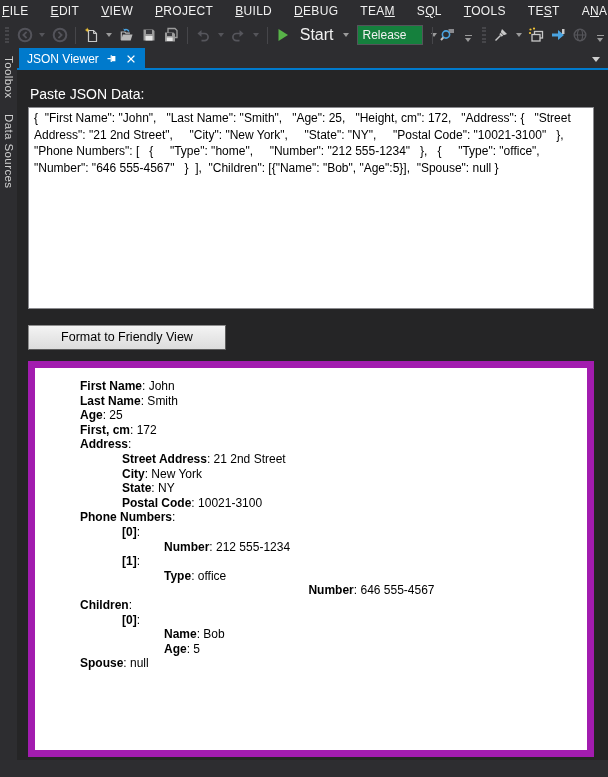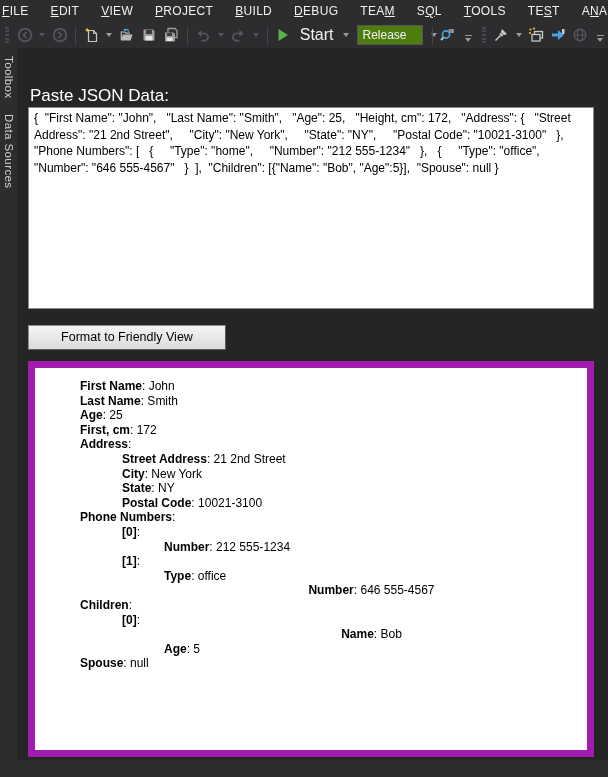--- a/index.html
+++ b/index.html
@@ -32,7 +32,7 @@
   .caret.dis { border-top-color:#55555a; }
   .start-label { font-size:16px; color:#f1f1f1; margin:0 4px 0 4px; }
   .combo {
-    width:66px; height:20px; background:#4d7c0f; border:1px solid #54545a;
+    width:66px; height:20px; background:#15803d; border:1px solid #54545a;
     display:flex; align-items:center; justify-content:space-between;
     font-size:12px; color:#f1f1f1; padding:0 5px; margin:0 3px;gap:24px;
   }

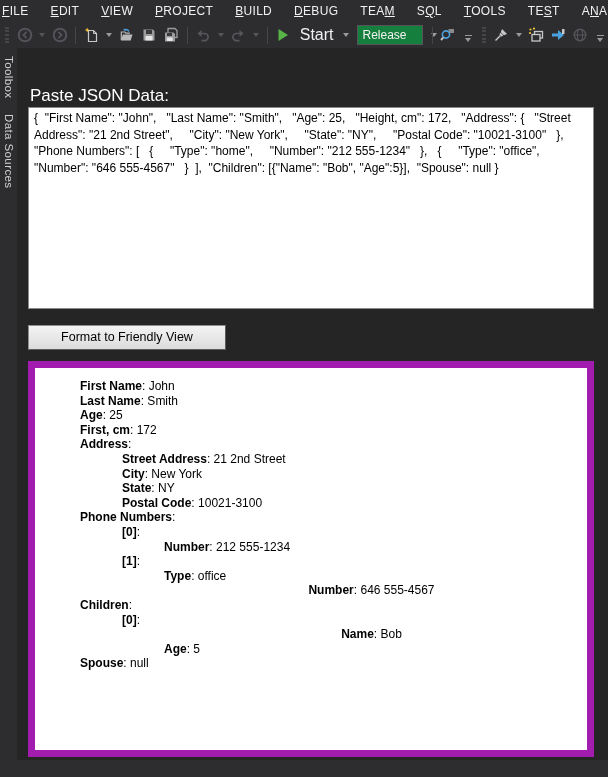--- a/index.html
+++ b/index.html
@@ -248,6 +248,22 @@
 </div>
 
 <div class="toolwindow">
+  <div class="tabrow">
+    <div class="tab">
+      <span class="tab-title">JSON Viewer</span>
+      <svg viewBox="0 0 16 16">
+          <rect x="8" y="4" width="4.5" height="7" fill="#fff"></rect>
+          <line x1="7" y1="3" x2="7" y2="12" stroke="#fff" stroke-width="1.6"></line>
+          <line x1="6.5" y1="7.5" x2="2" y2="7.5" stroke="#fff" stroke-width="1.6"></line>
+        </svg>
+      <svg viewBox="0 0 16 16">
+          <line x1="3.5" y1="3.5" x2="12.5" y2="12.5" stroke="#fff" stroke-width="1.8"></line>
+          <line x1="12.5" y1="3.5" x2="3.5" y2="12.5" stroke="#fff" stroke-width="1.8"></line>
+        </svg>
+    </div>
+    <span class="tabrow-caret"></span>
+    <div class="accent"></div>
+  </div>
 
   <div class="paste-label">Paste JSON Data:</div>
 

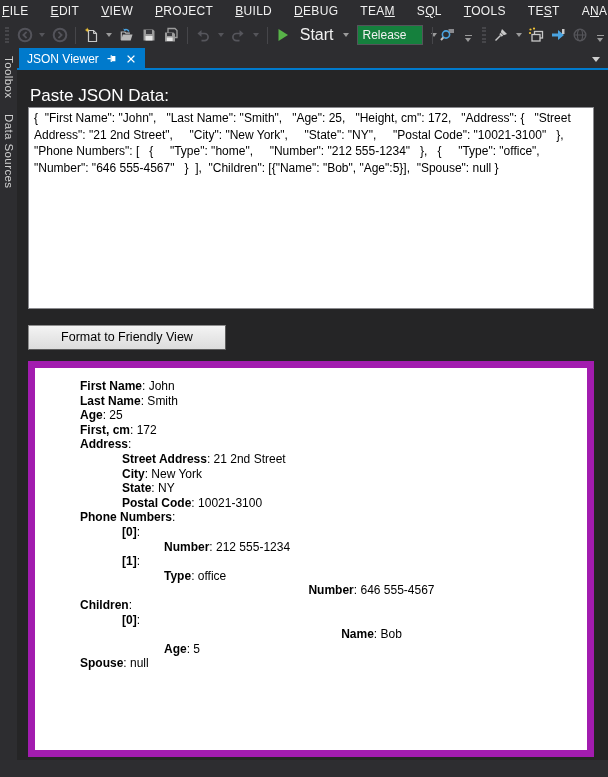--- a/index.html
+++ b/index.html
@@ -67,7 +67,7 @@
     border-top:5px solid #cfcfcf;
   }
   
-  .paste-label { position:absolute; left:13px; top:38px; font-size:17px; color:#ffffff; }
+  .paste-label { position:absolute; left:13px; top:38px; font-size:14px; color:#ffffff; }
   .raw-box {
     position:absolute; left:11px; top:59px; width:566px; height:202px;
     background:#ffffff; border:1px solid #8a8a8e; color:#000;

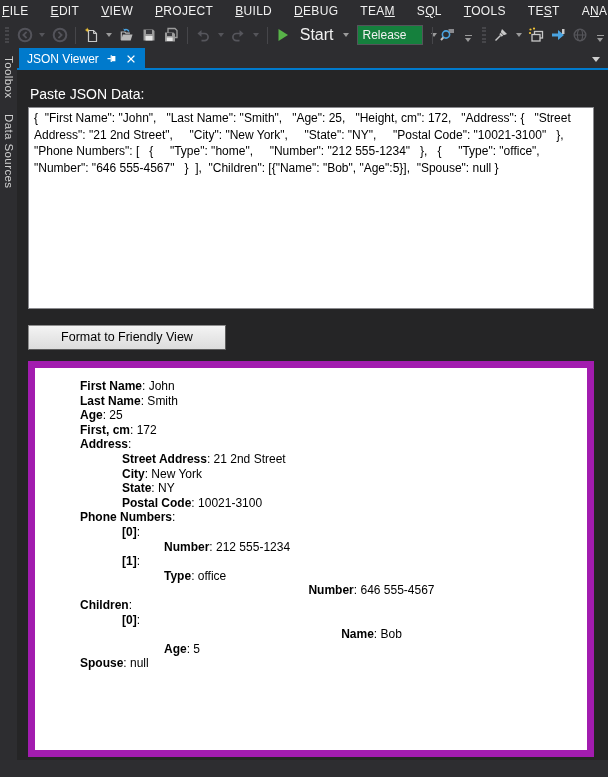--- a/index.html
+++ b/index.html
@@ -289,7 +289,7 @@
       <div class="fline" style="padding-left: 84px; text-align: center;"><b>Number</b>: 646 555-4567</div>
       <div class="fline" style="padding-left: 0px;"><b>Children</b>:</div>
       <div class="fline" style="padding-left: 42px;"><b>[0]</b>:</div>
-      <div class="fline" style="padding-left: 84px; text-align: center;"><b>Name</b>: Bob</div>
+      <div class="fline" style="padding-left: 84px;"><b>Name</b>: Bob</div>
       <div class="fline" style="padding-left: 84px;"><b>Age</b>: 5</div>
       <div class="fline" style="padding-left: 0px;"><b>Spouse</b>: null</div>
     </div>

